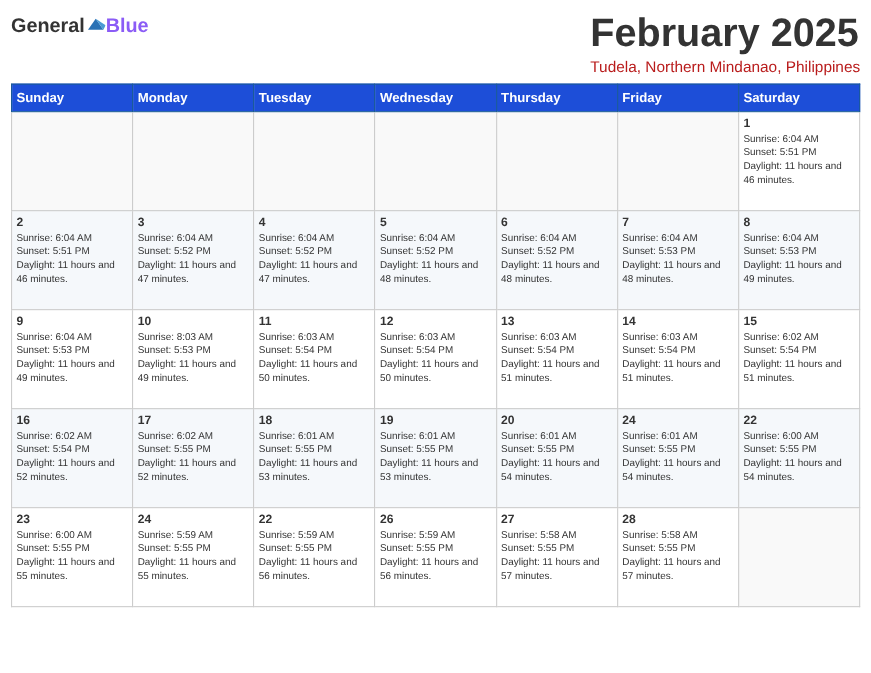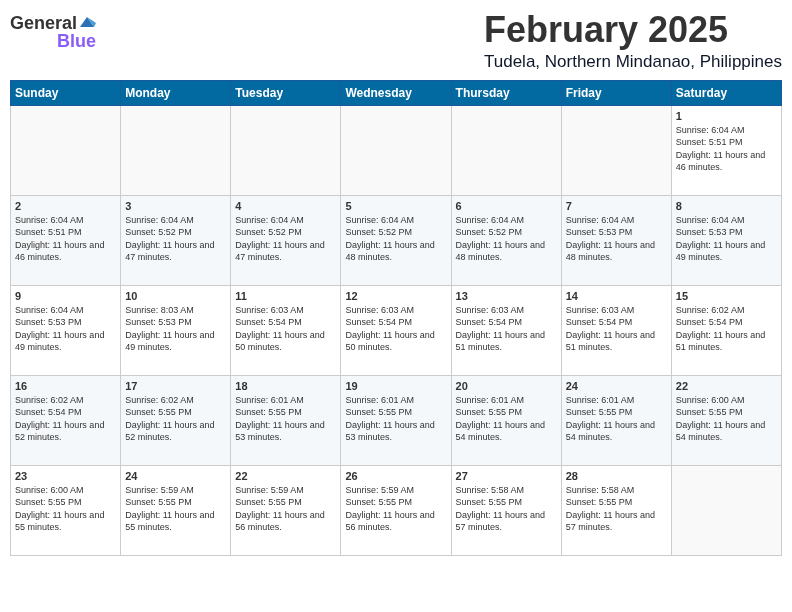--- a/index.html
+++ b/index.html
@@ -18,8 +18,8 @@
     }
     .logo {
       display: flex;
-      flex-direction: column;
-      align-items: flex-end;
+      flex-direction: row;
+      align-items: center;
       padding-top: 4px;
     }
     .logo-general {

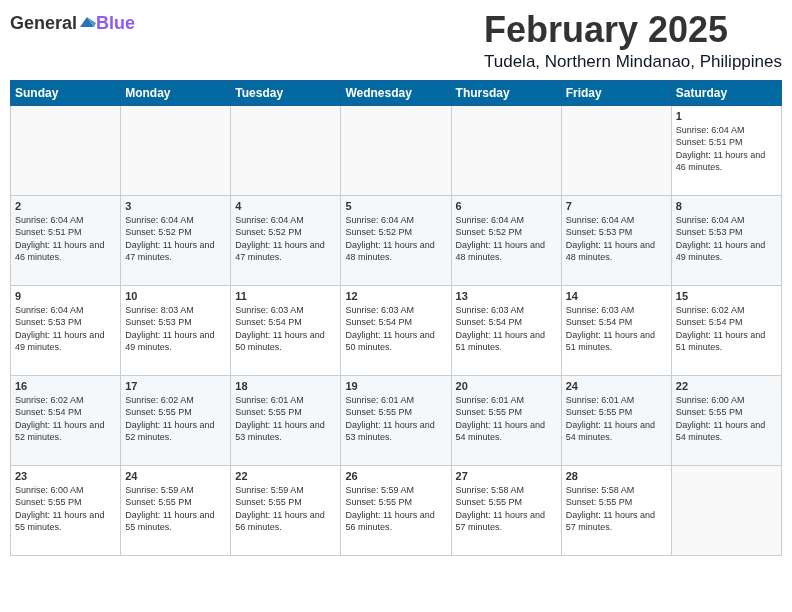--- a/index.html
+++ b/index.html
@@ -44,8 +44,8 @@
       line-height: 1.1;
     }
     .location {
-      font-size: 17px;
-      color: #0f172a;
+      font-size: 14px;
+      color: #b91c1c;
       margin-top: 2px;
     }
     .calendar {

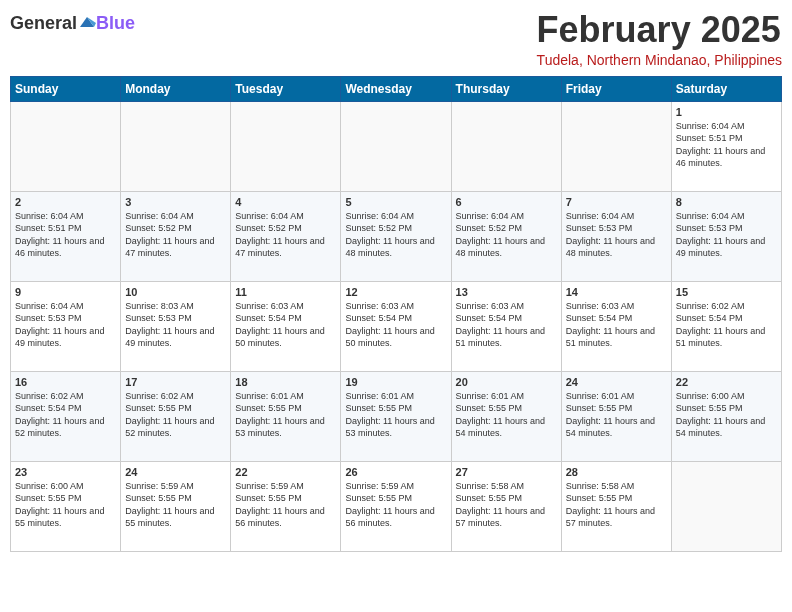--- a/index.html
+++ b/index.html
@@ -54,7 +54,7 @@
       border: 1px solid #ccc;
     }
     .calendar th {
-      background-color: #0369a1;
+      background-color: #1d4ed8;
       color: #fff;
       font-size: 12px;
       font-weight: bold;

